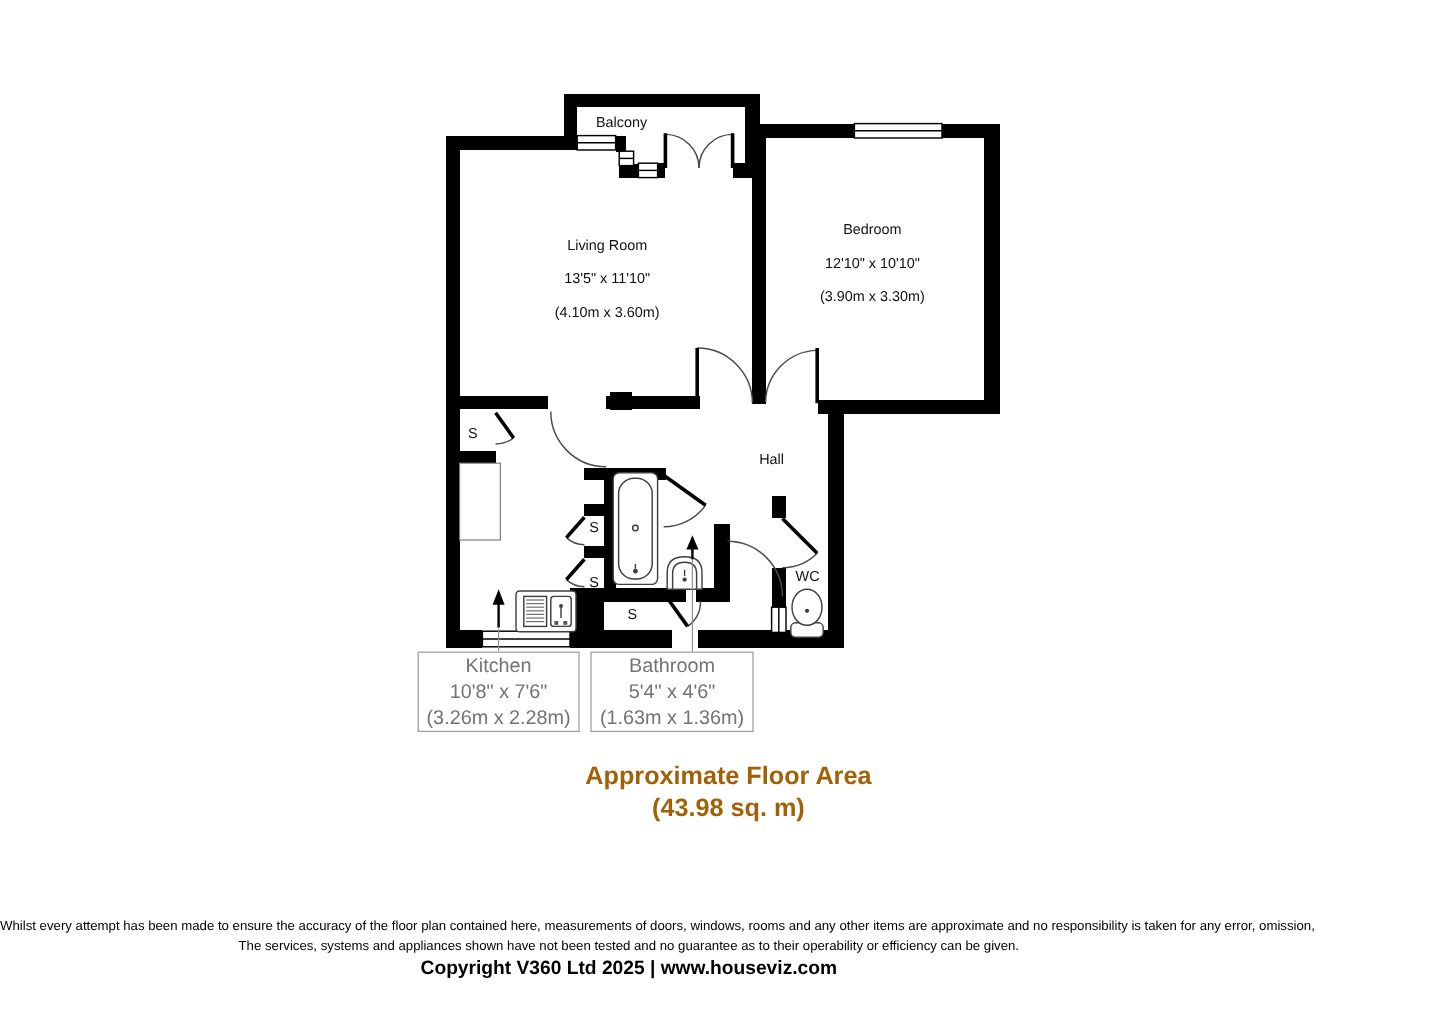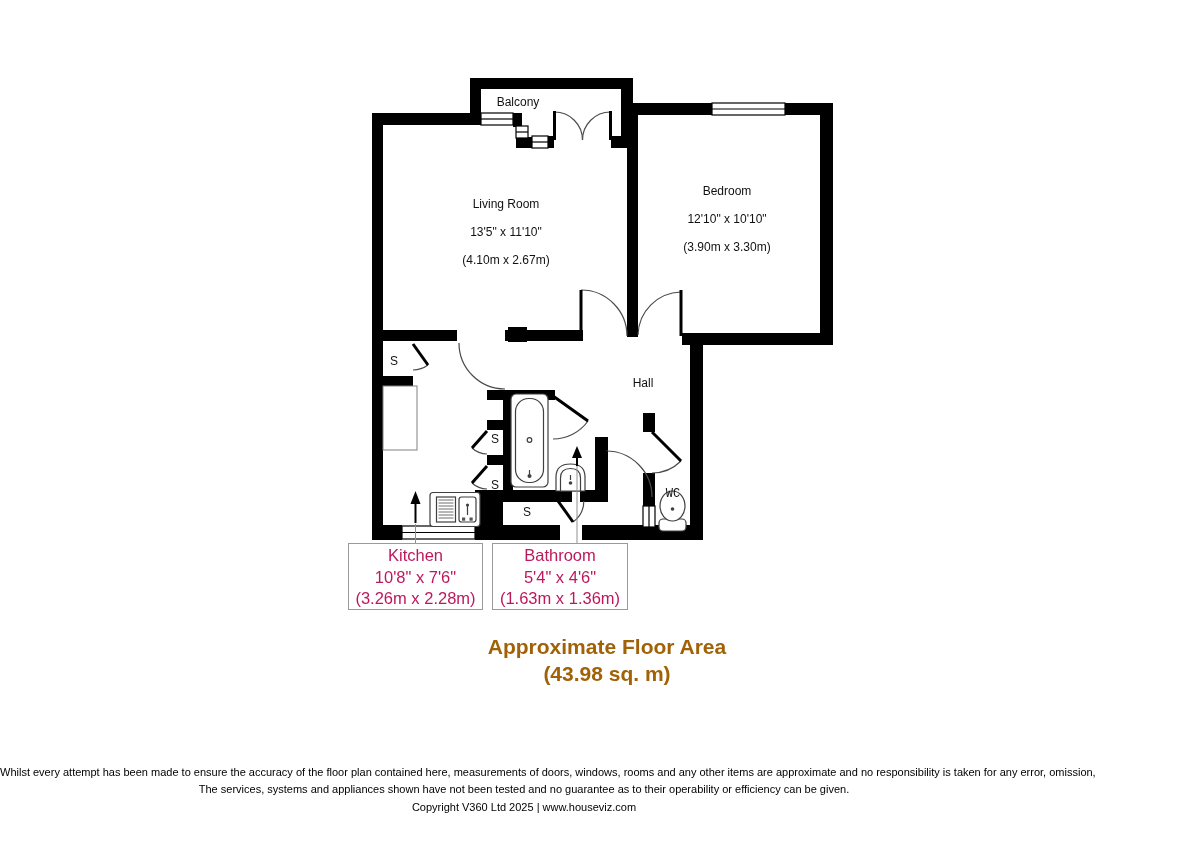--- a/index.html
+++ b/index.html
@@ -196,7 +196,7 @@
   <div class="room-label" style="left:506px; top:190px;">
     <div class="ln">Living Room</div>
     <div class="ln">13'5" x 11'10"</div>
-    <div class="ln">(4.10m x 2.67m)</div>
+    <div class="ln">(4.10m x 3.60m)</div>
   </div>
 
   <div class="room-label" style="left:727px; top:177px;">

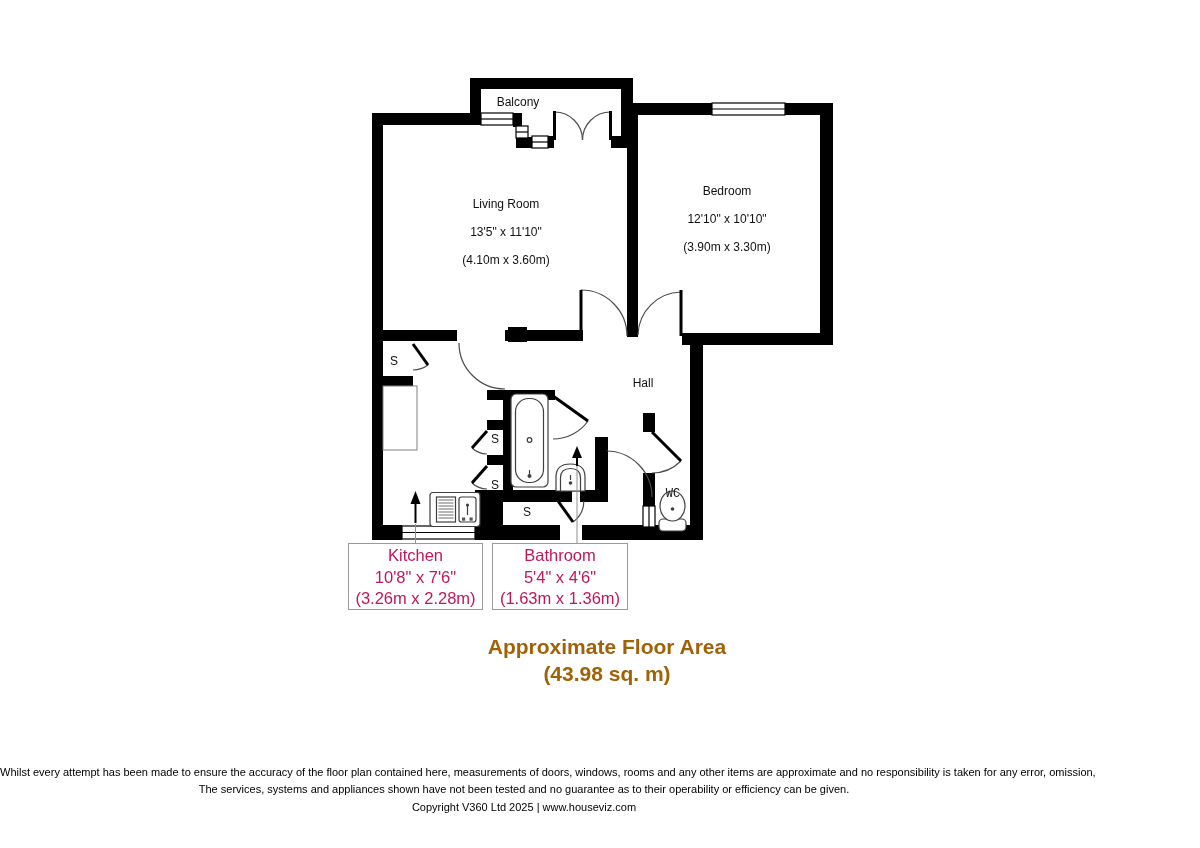--- a/index.html
+++ b/index.html
@@ -209,7 +209,7 @@
     <div class="ln">Hall</div>
   </div>
 
-  <div class="room-label" style="left:673px; top:480px;font-family:Liberation Mono, monospace;">
+  <div class="room-label" style="left:673px; top:466px;">
     <div class="ln">WC</div>
   </div>
 

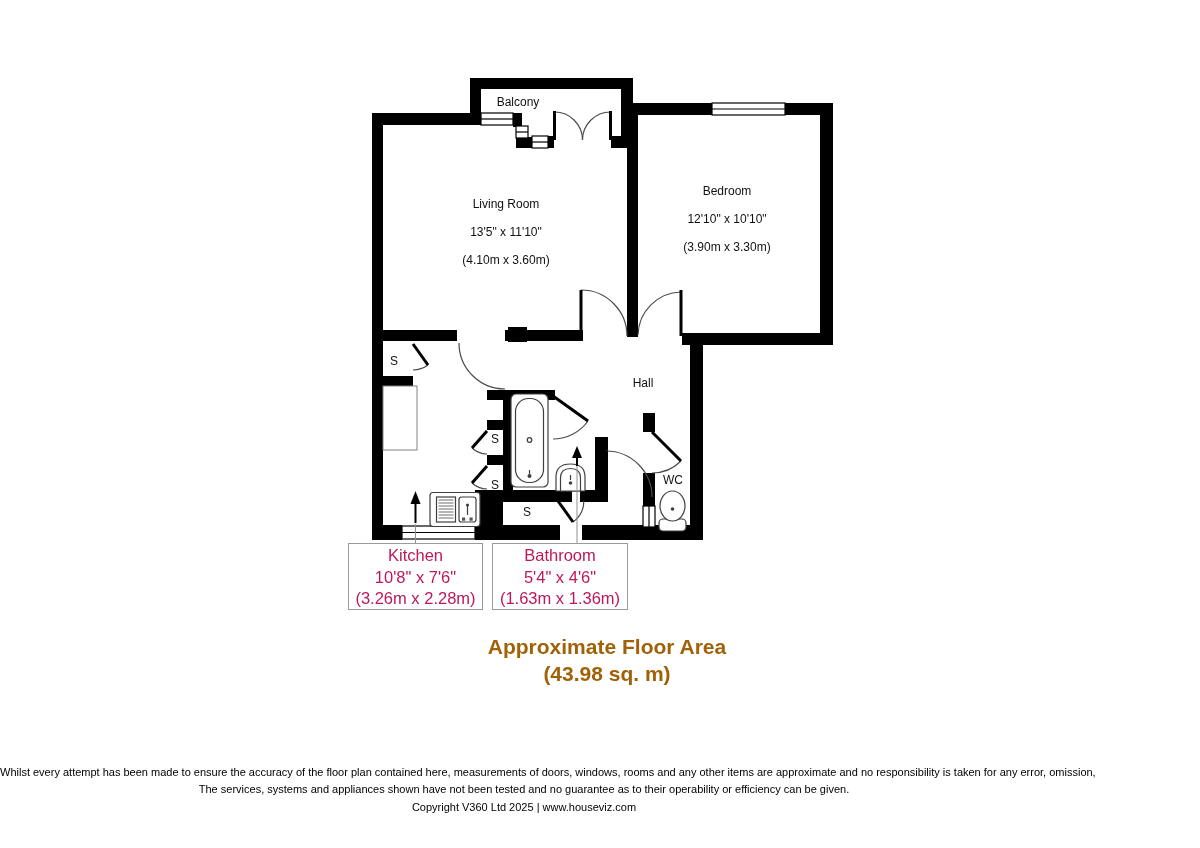--- a/index.html
+++ b/index.html
@@ -13,7 +13,7 @@
 
   .callout { position:absolute; border:1px solid #9a9a9a; background:#ffffff;
              text-align:center; box-sizing:border-box; padding-top:1px; }
-  .callout .ln { font-size:16.5px; line-height:21.5px; color:#be185d; white-space:nowrap; }
+  .callout .ln { font-size:16.5px; line-height:21.5px; color:#737373; white-space:nowrap; }
 
   .area-summary { position:absolute; transform:translateX(-50%); text-align:center;
                   font-weight:bold; font-size:21px; line-height:27px; color:#a16207; white-space:nowrap; }

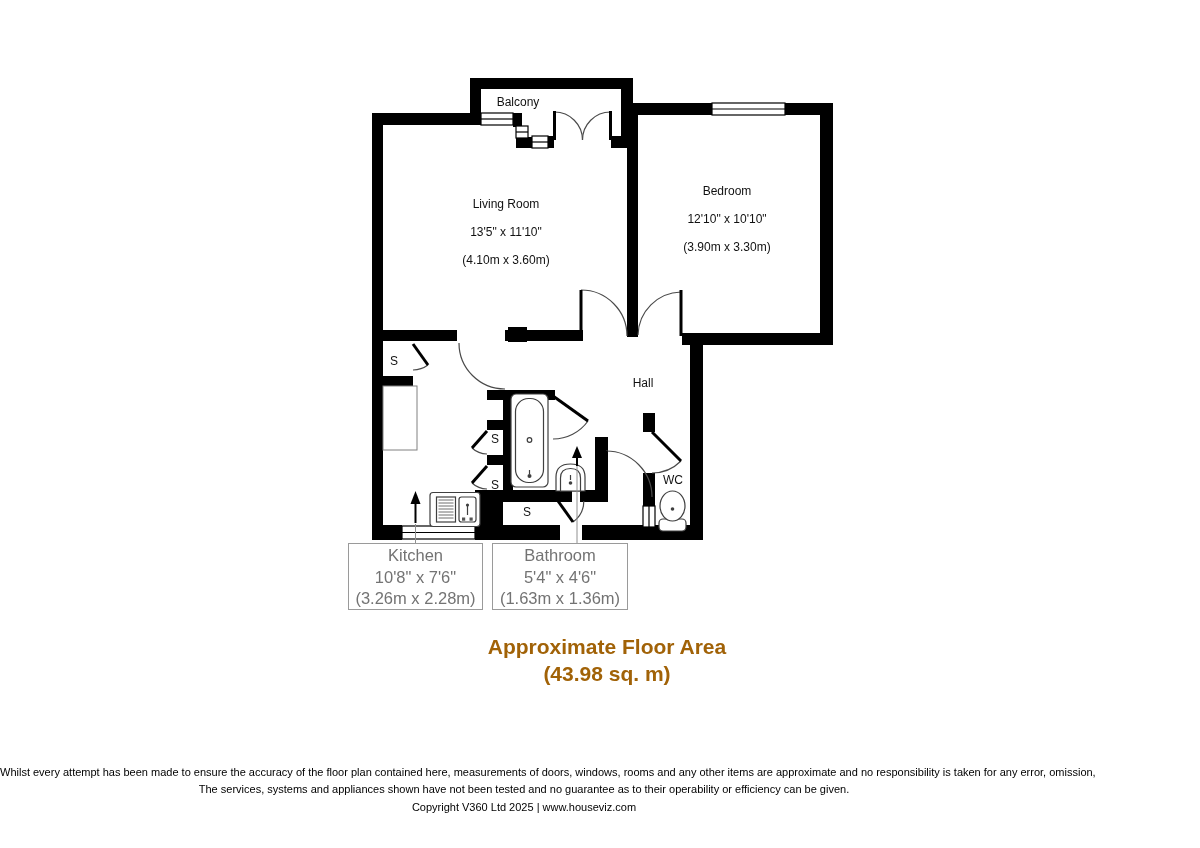--- a/index.html
+++ b/index.html
@@ -20,7 +20,7 @@
 
   .footer { position:absolute; left:0; top:764px; width:1048px; text-align:center; color:#000; }
   .footer .dline { font-size:11px; line-height:17px; white-space:nowrap; }
-  .footer .copyright { font-size:11px; line-height:17px; font-weight:normal; margin-top:1px; }
+  .footer .copyright { font-size:16px; line-height:17px; font-weight:bold; margin-top:1px; }
 </style>
 </head>
 <body>

